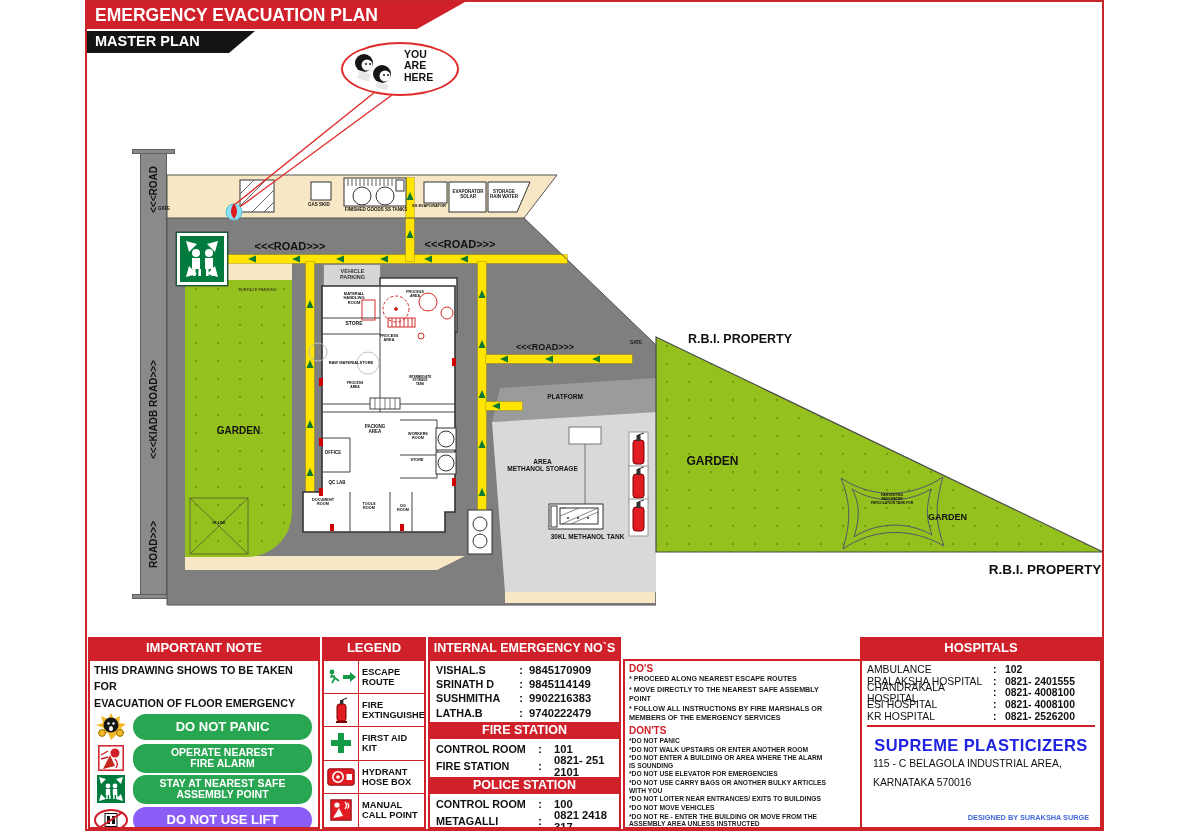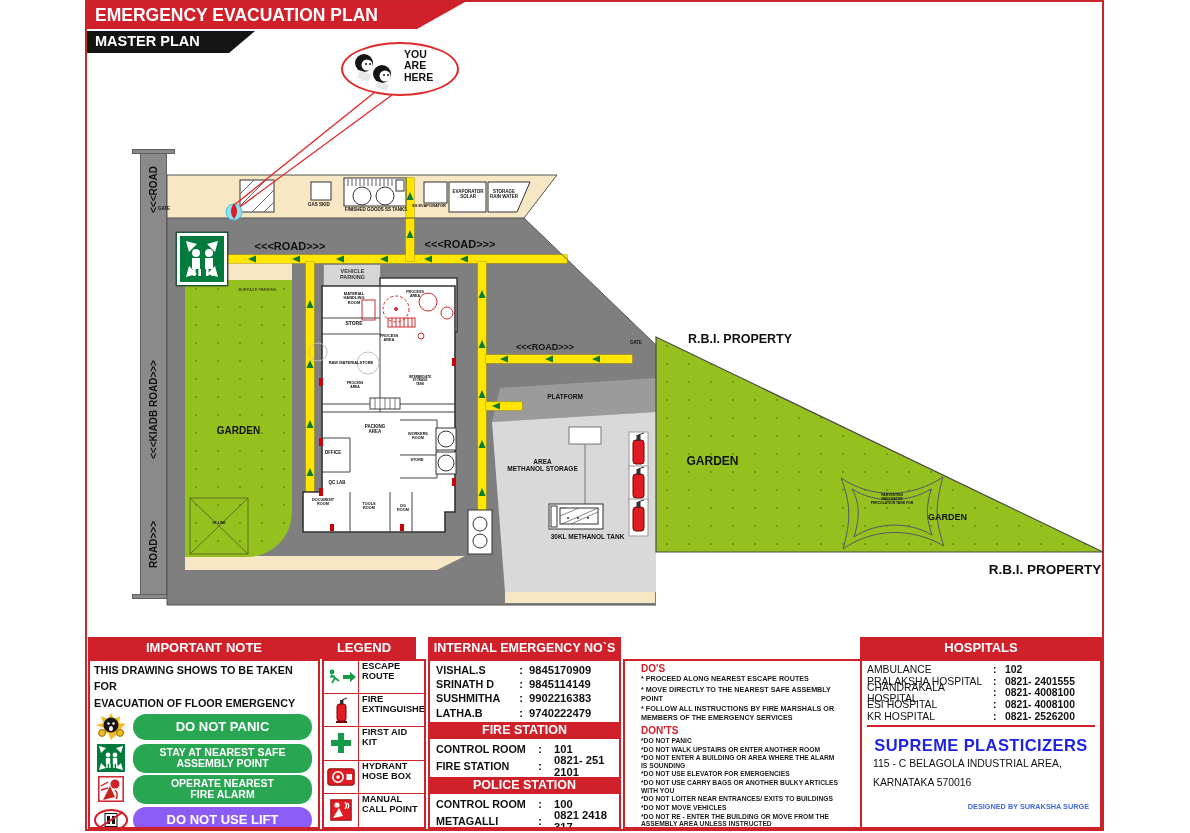--- a/index.html
+++ b/index.html
@@ -329,7 +329,7 @@
 ROOM</div>
 
   <div class="hdr" style="left:88px;width:232px">IMPORTANT NOTE</div>
-  <div class="hdr" style="left:312px;width:104px">LEGEND</div>
+  <div class="hdr" style="left:322px;width:104px">LEGEND</div>
   <div class="hdr" style="left:428px;width:193px;font-size:12.5px">INTERNAL EMERGENCY NO`S</div>
   <div class="hdr" style="left:860px;width:242px">HOSPITALS</div>
 

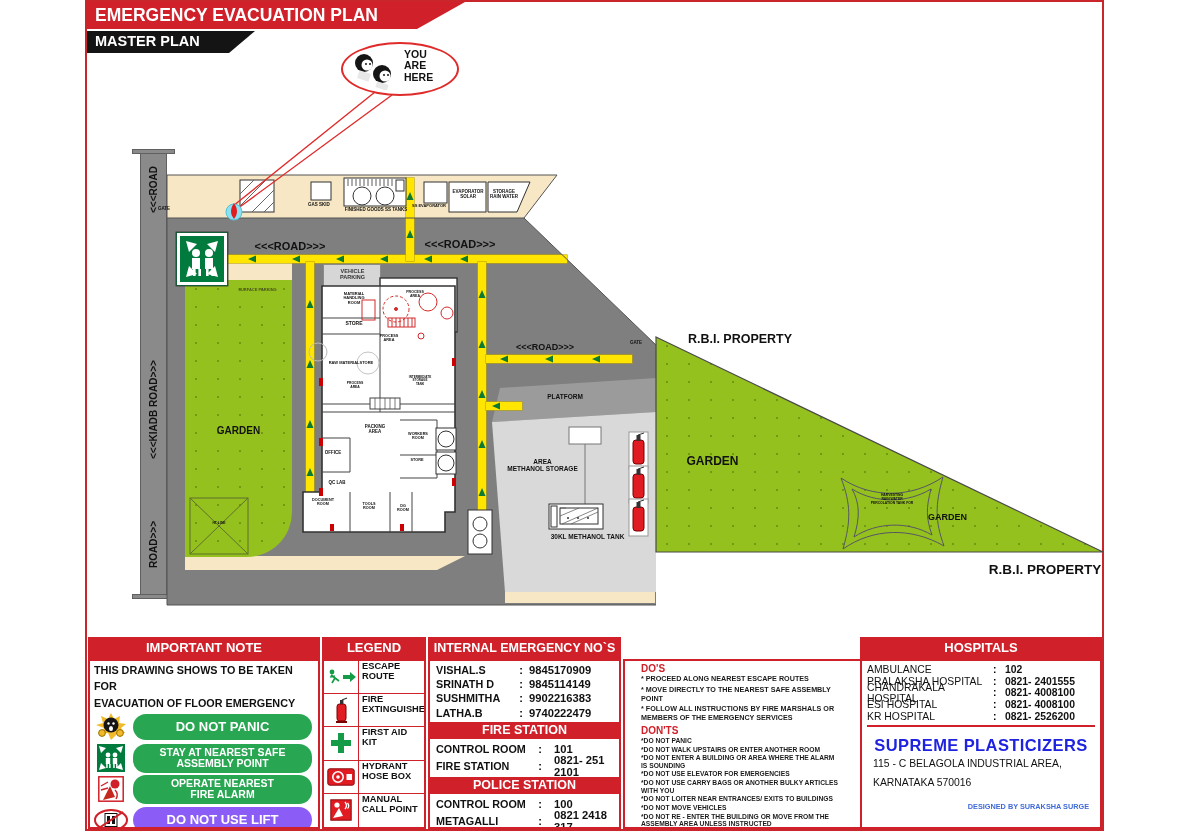--- a/index.html
+++ b/index.html
@@ -53,7 +53,7 @@
         white-space:pre-line;line-height:1.1;padding:3px 2px}
   .pill.green{background:#28a652}
   .pill.red{background:#8b5cf6}
-  .lg-row{display:flex;align-items:flex-start;border-bottom:1.5px solid #d0202a;height:33.2px;box-sizing:border-box}
+  .lg-row{display:flex;align-items:center;border-bottom:1.5px solid #d0202a;height:33.2px;box-sizing:border-box}
   .lg-row:last-child{border-bottom:none}
   .lg-icon{flex:0 0 34px;display:flex;justify-content:center;align-items:center;align-self:stretch;border-right:1.5px solid #d0202a}
   .lg-label{flex:1;font-size:9.3px;font-weight:bold;color:#111;padding-left:3px}

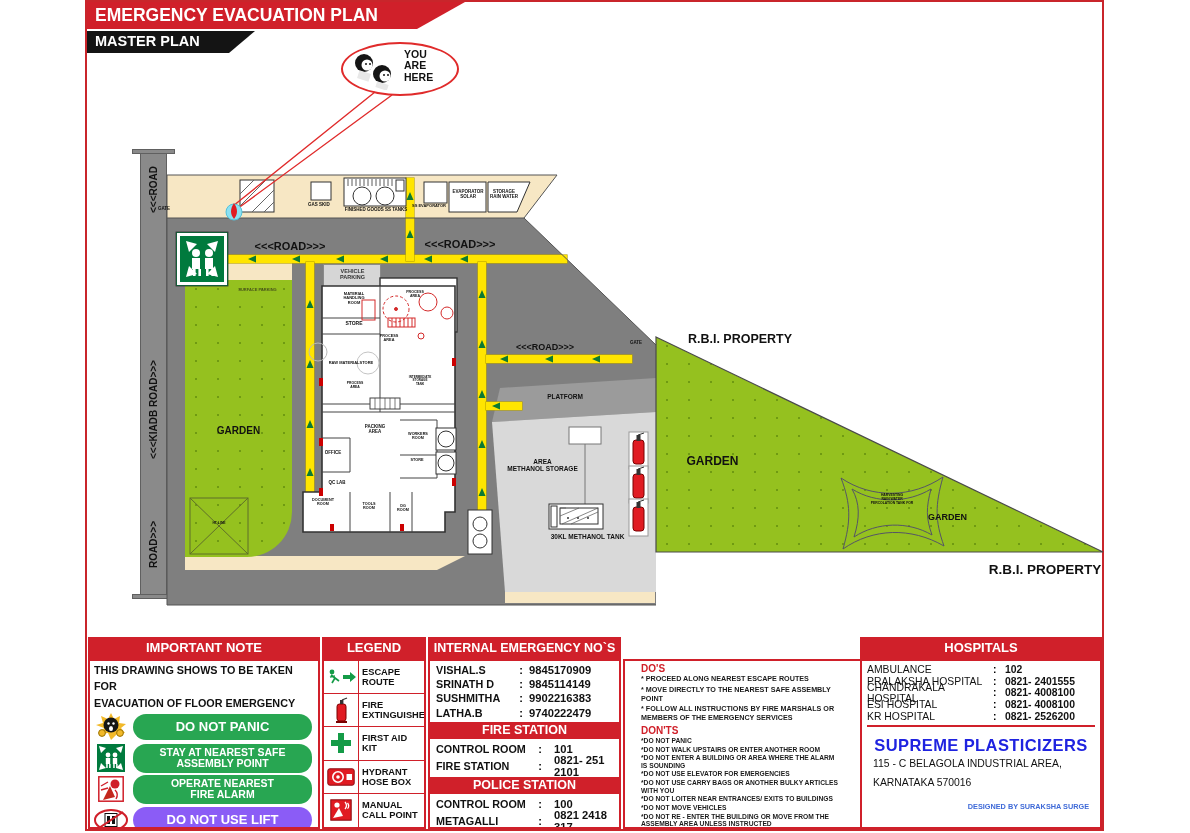--- a/index.html
+++ b/index.html
@@ -496,7 +496,7 @@
       </div>
   </div>
 
-  <div class="panel" style="left:623px;width:263px;padding:2px 16px">
+  <div class="panel" style="left:623px;width:263px;padding:2px 4px">
     <div class="dos-title">DO'S</div>
     <div class="do-item">* PROCEED ALONG NEAREST ESCAPE ROUTES</div>
     <div class="do-item">* MOVE DIRECTLY TO THE NEAREST SAFE ASSEMBLY

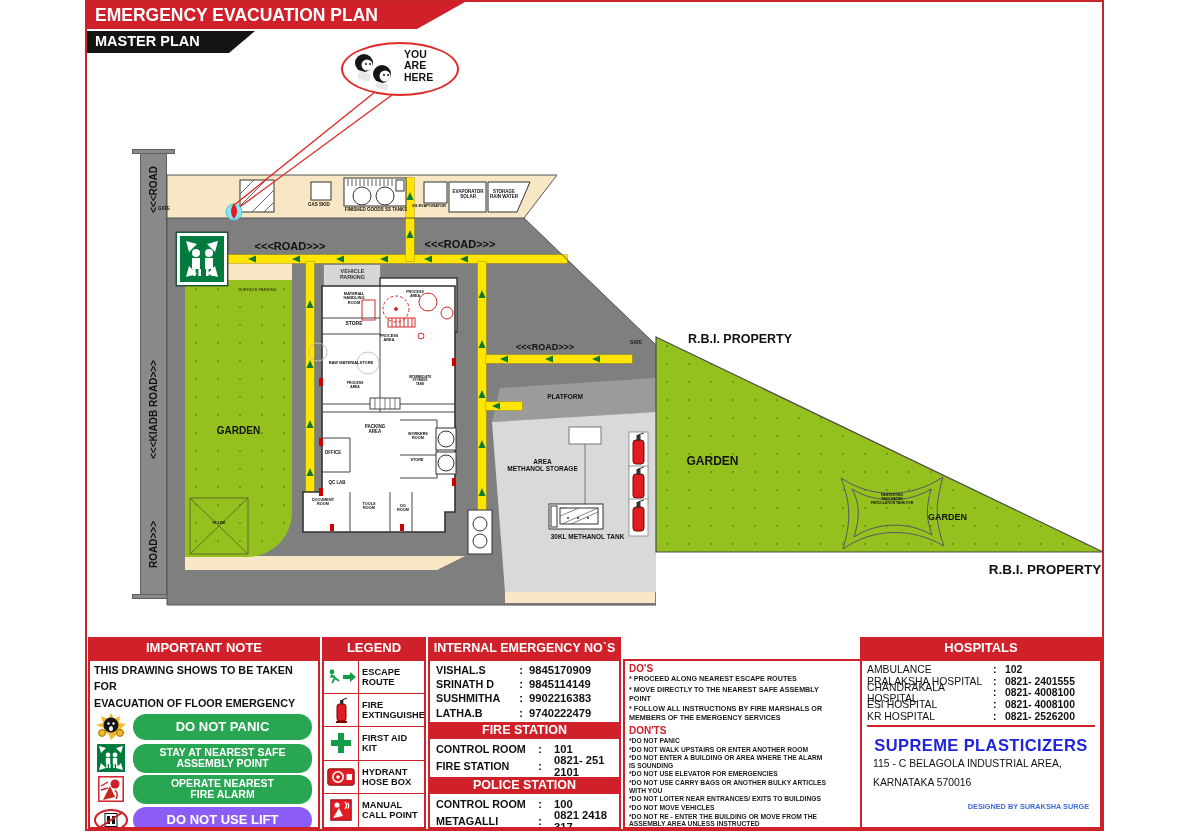--- a/index.html
+++ b/index.html
@@ -352,6 +352,19 @@
     </div>
     <div class="nrow">
       <span class="nicon">
+        <svg width="26" height="26" viewBox="0 0 26 26">
+            <rect x="0.8" y="0.8" width="24.4" height="24.4" fill="#fff" stroke="#d0202a" stroke-width="1.5"></rect>
+            <circle cx="17" cy="8" r="4.5" fill="#d0202a"></circle>
+            <path d="M3,10 L10,6 M3,14 L10,12" stroke="#d0202a" stroke-width="1.4"></path>
+            <polygon points="5,24 12,10 17,21" fill="#c3271d"></polygon>
+            <path d="M17,14 q4,4 1,9" stroke="#d0202a" stroke-width="1.4" fill="none"></path>
+          </svg>
+      </span>
+      <span class="pill green" style="font-size:10.5px">OPERATE NEAREST
+FIRE ALARM</span>
+    </div>
+    <div class="nrow">
+      <span class="nicon">
         <svg width="28" height="28" viewBox="0 0 28 28">
             <rect width="28" height="28" fill="#007a3d"></rect>
             <path d="M2,2 l7,2 -5,5 z M26,2 l-7,2 5,5 z M2,26 l7,-2 -5,-5 z M26,26 l-7,-2 5,-5 z" fill="#fff"></path>
@@ -367,19 +380,6 @@
       </span>
       <span class="pill green" style="font-size:10.5px">STAY AT NEAREST SAFE
 ASSEMBLY POINT</span>
-    </div>
-    <div class="nrow">
-      <span class="nicon">
-        <svg width="26" height="26" viewBox="0 0 26 26">
-            <rect x="0.8" y="0.8" width="24.4" height="24.4" fill="#fff" stroke="#d0202a" stroke-width="1.5"></rect>
-            <circle cx="17" cy="8" r="4.5" fill="#d0202a"></circle>
-            <path d="M3,10 L10,6 M3,14 L10,12" stroke="#d0202a" stroke-width="1.4"></path>
-            <polygon points="5,24 12,10 17,21" fill="#c3271d"></polygon>
-            <path d="M17,14 q4,4 1,9" stroke="#d0202a" stroke-width="1.4" fill="none"></path>
-          </svg>
-      </span>
-      <span class="pill green" style="font-size:10.5px">OPERATE NEAREST
-FIRE ALARM</span>
     </div>
     <div class="nrow">
       <span class="nicon">

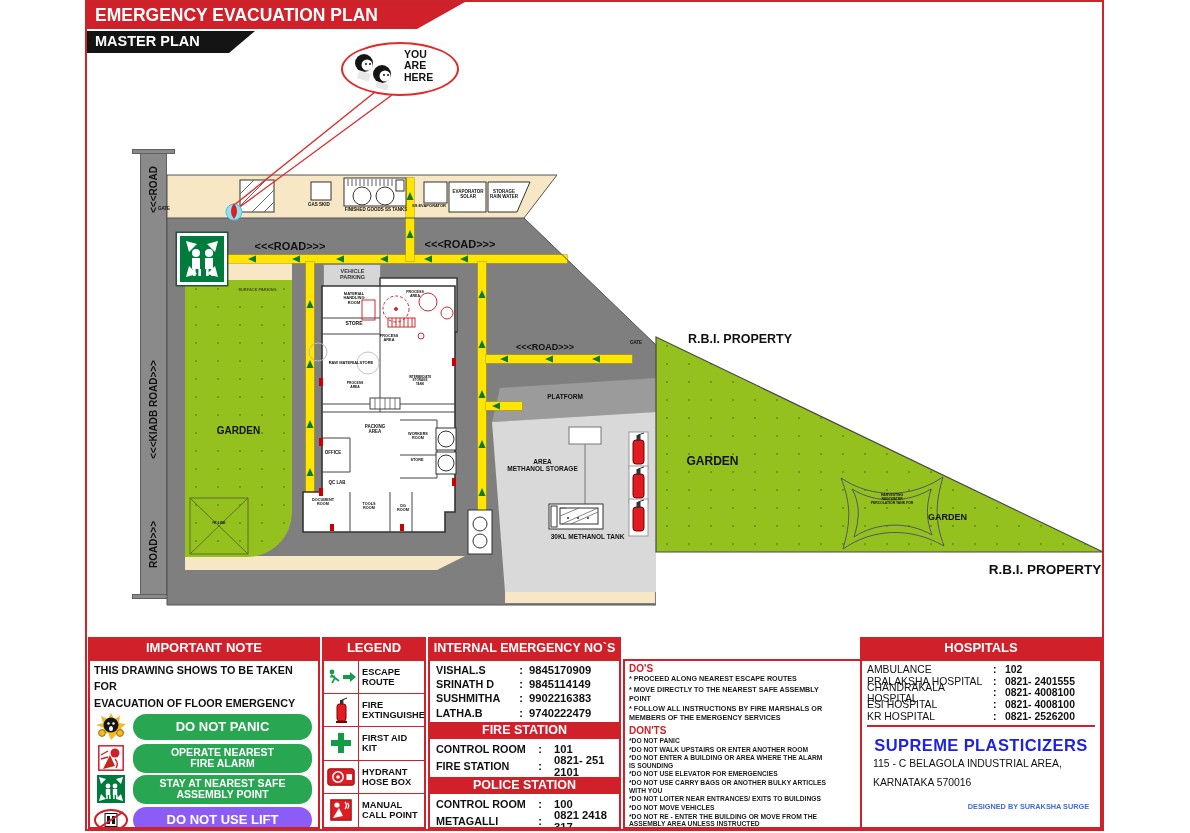--- a/index.html
+++ b/index.html
@@ -76,7 +76,7 @@
   .company{border-top:2px solid #d0202a;margin-top:3px;padding:9px 6px 0 6px}
   .company-name{color:#1f23e0;font-weight:bold;font-size:16.5px;text-align:center;letter-spacing:.4px}
   .addr{font-size:10.4px;font-weight:normal;color:#111;line-height:1.8}
-  .credit{color:#3f6ad8;font-weight:bold;font-size:7.3px;text-align:right;margin-top:10px}
+  .credit{color:#3f6ad8;font-weight:bold;font-size:7.3px;text-align:right;margin-top:21px}
   svg{display:block}
 </style>
 </head>

